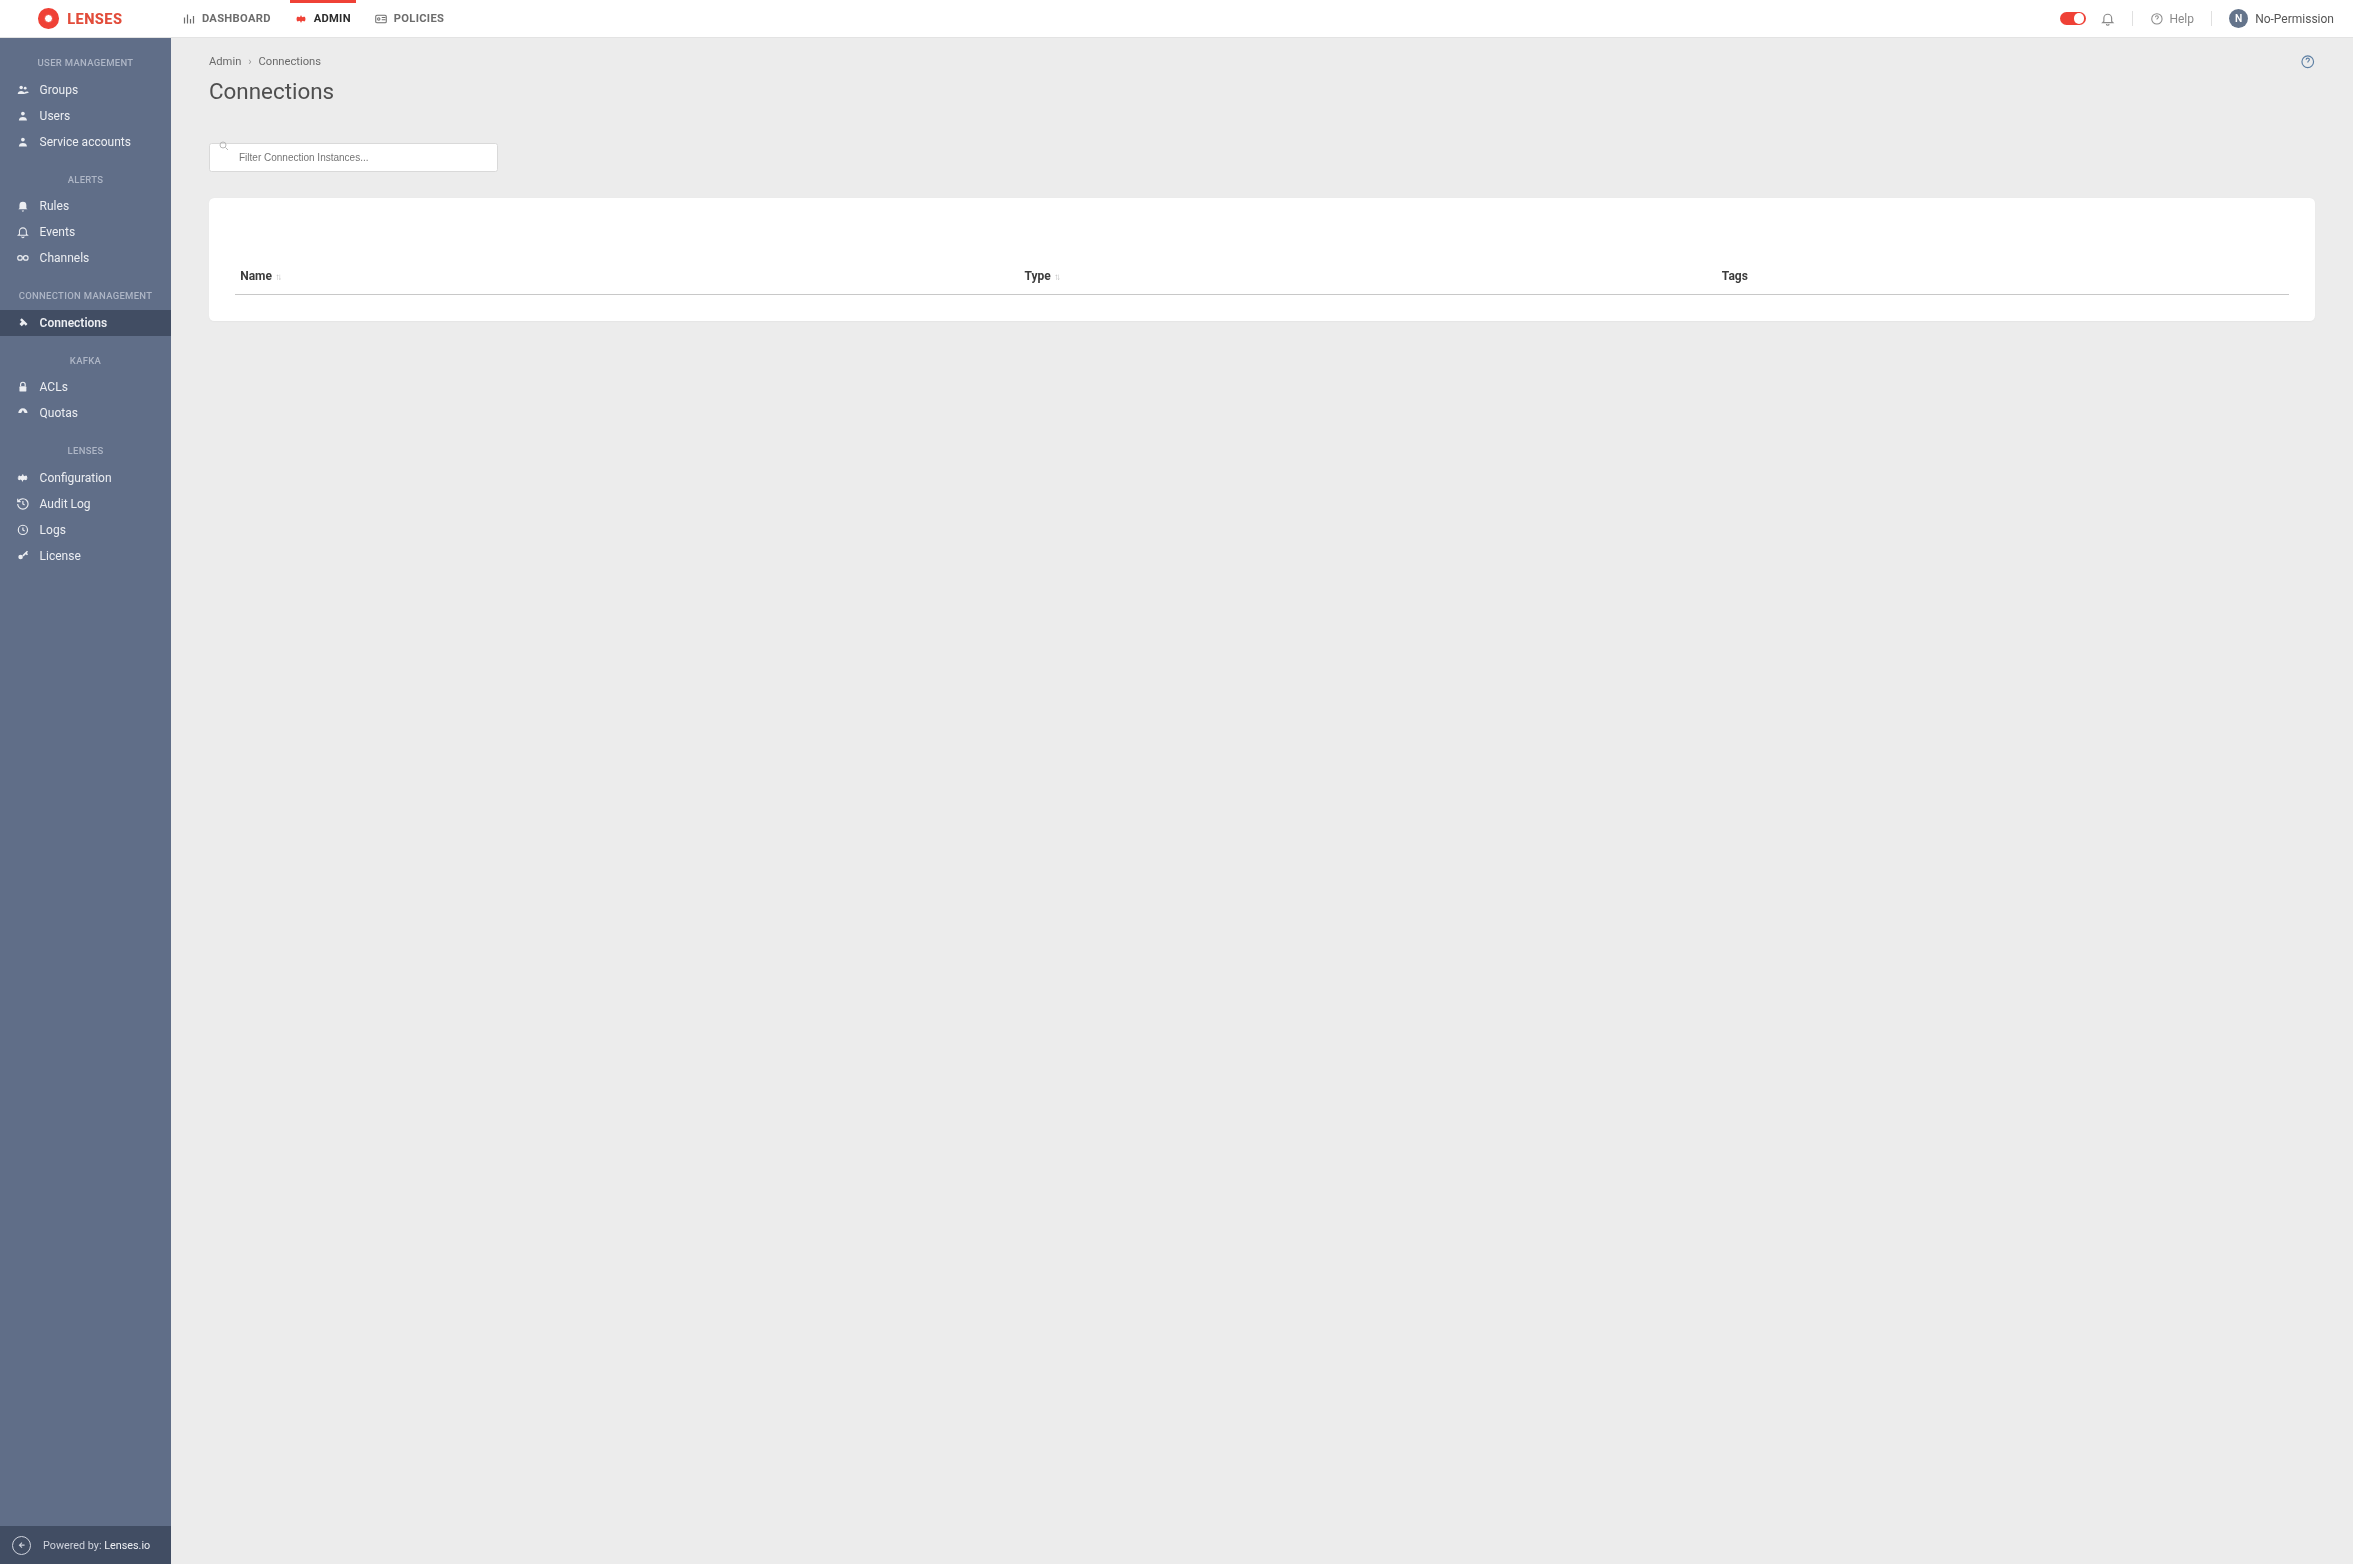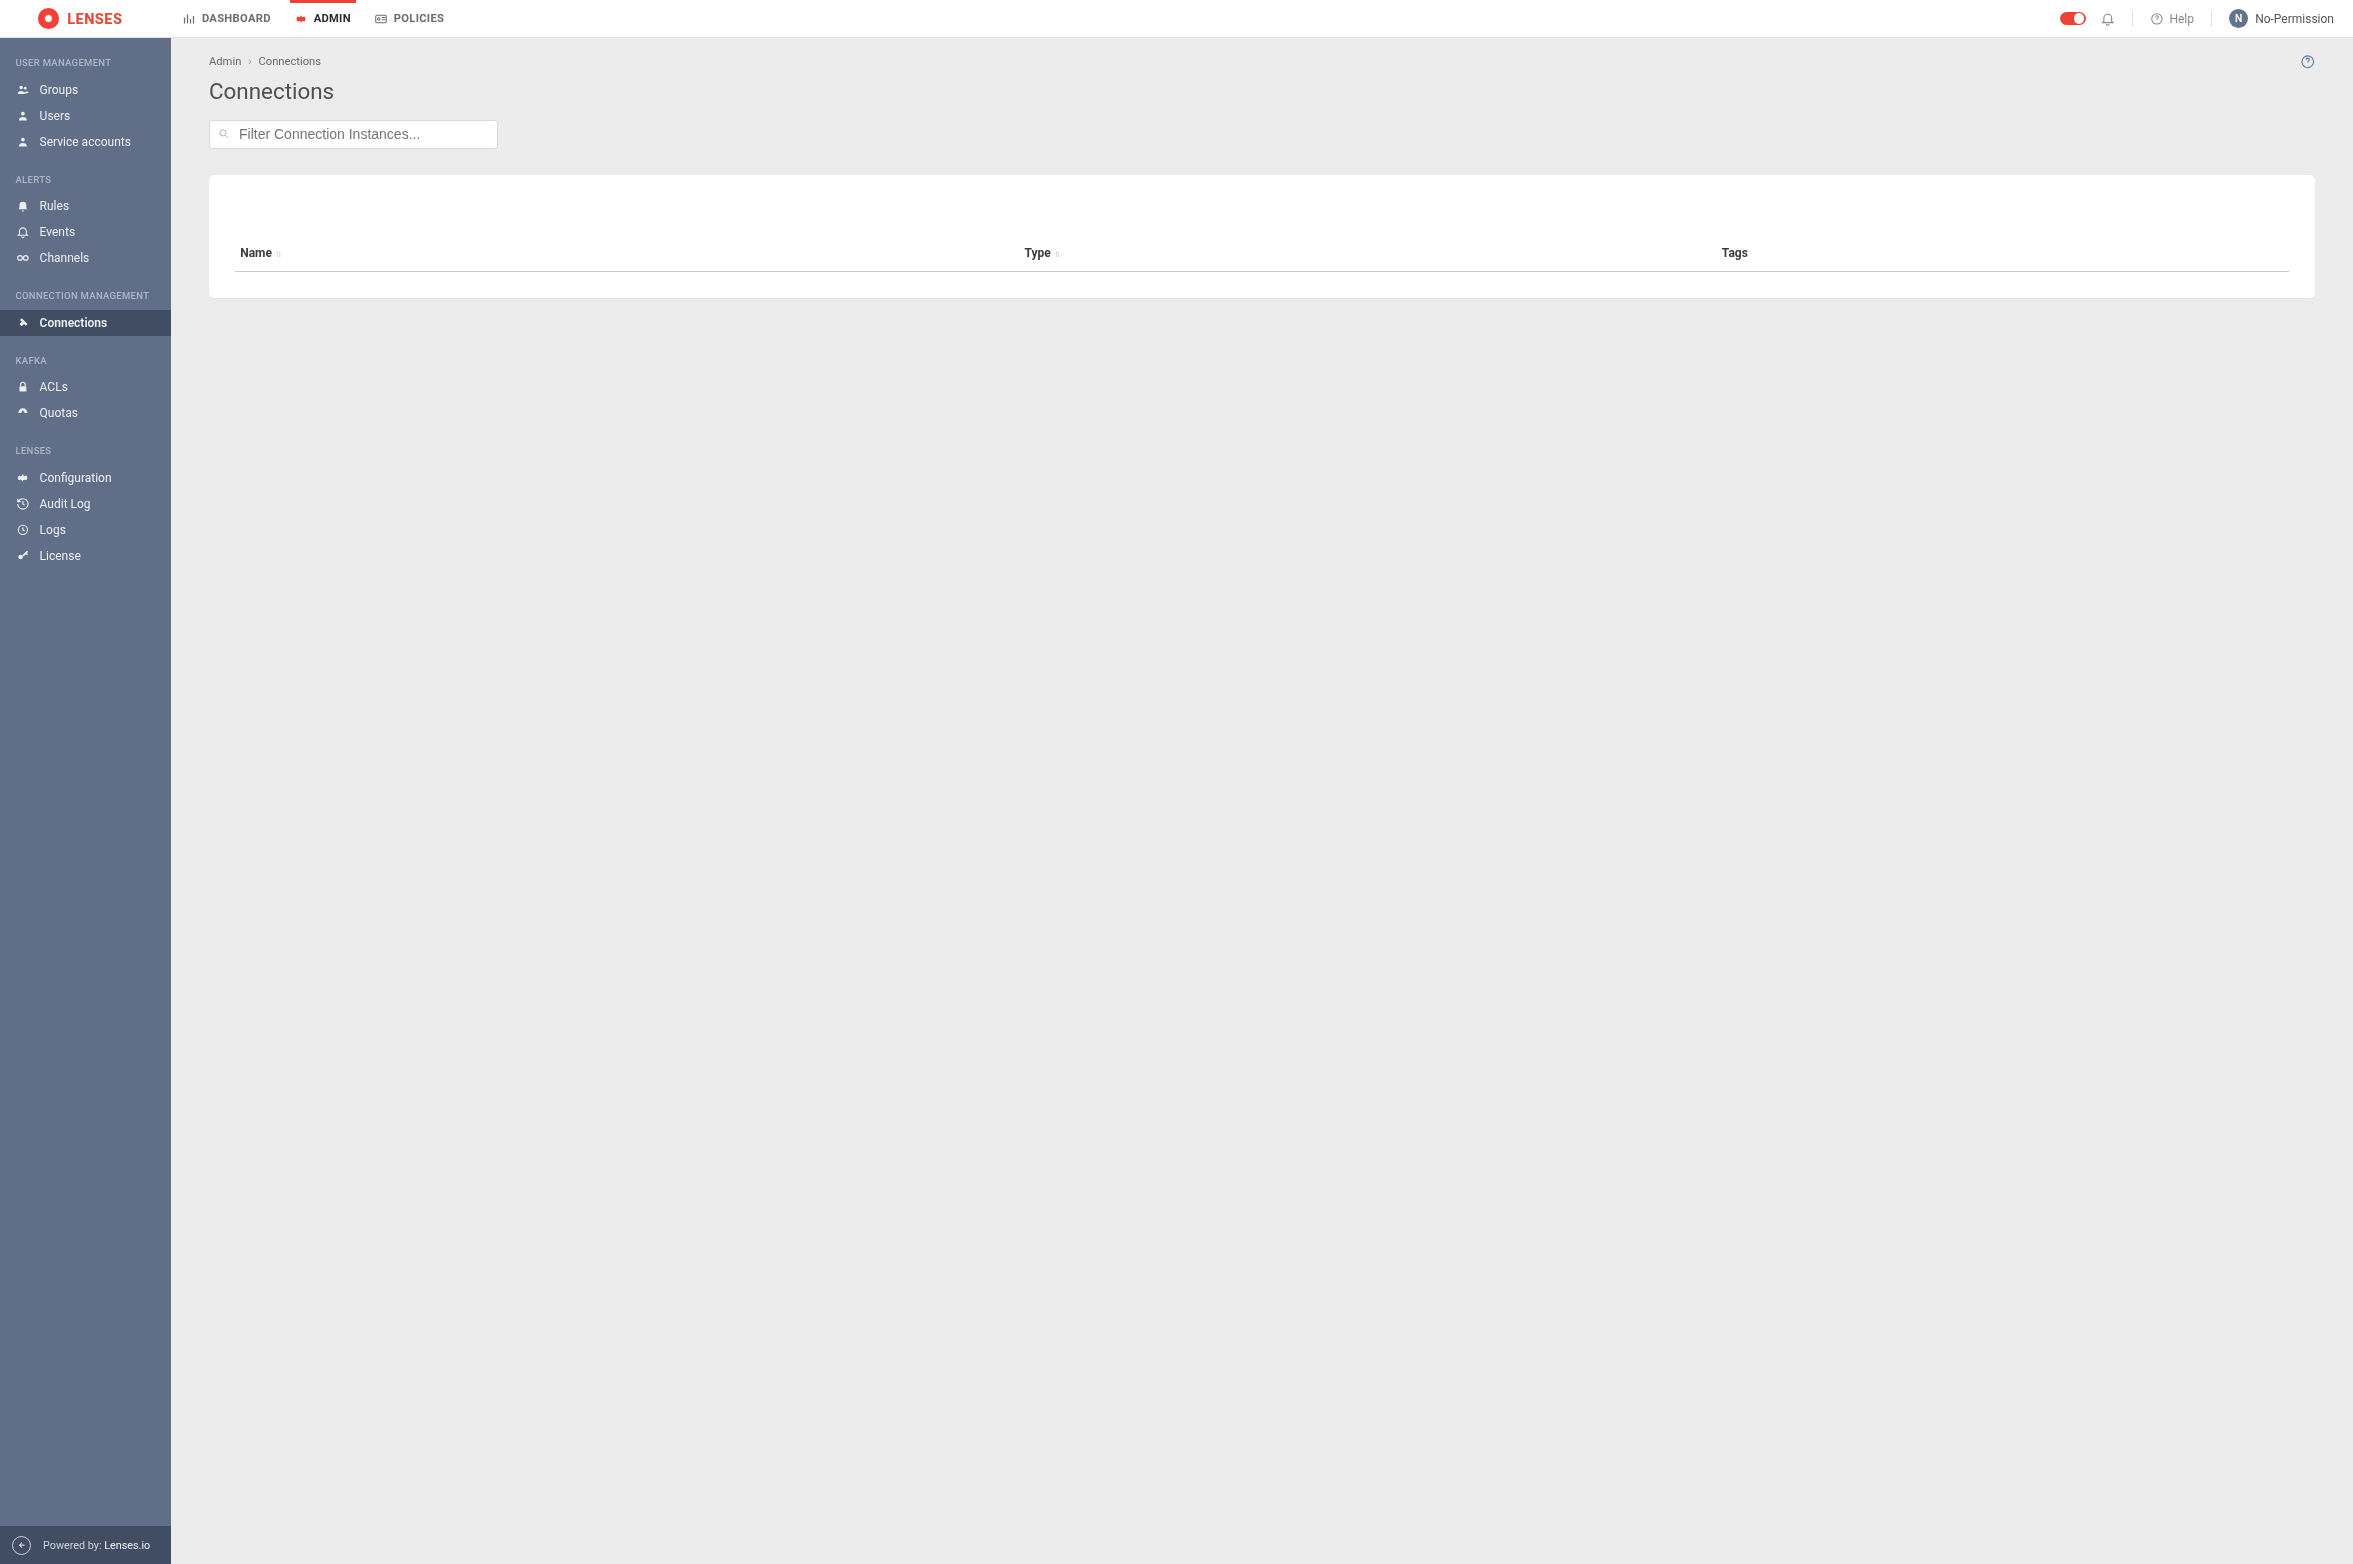--- a/index.html
+++ b/index.html
@@ -27,7 +27,7 @@
 
 
 .shell { flex:1; display:flex; min-height:0;}
-.sidebar { width:171px; background:#606e88; color:#d7dbe3; display:flex; flex-direction:column; }
+.sidebar { width:171px; background:#606e88; color:#d7dbe3; display:flex; flex-direction:column;text-align:center; }
 .side-section-title { font-size:9.5px; color:#aeb6c6; letter-spacing:0.3px; padding:19px 15.5px 8.6px; text-transform:uppercase; font-weight:500;}
 .side-item { display:flex; align-items:center; padding:6px 15.5px; font-size:12px; color:#eceef2; cursor:pointer; gap:10.3px;}
 .side-item.active { background:#414d63; font-weight:600;}

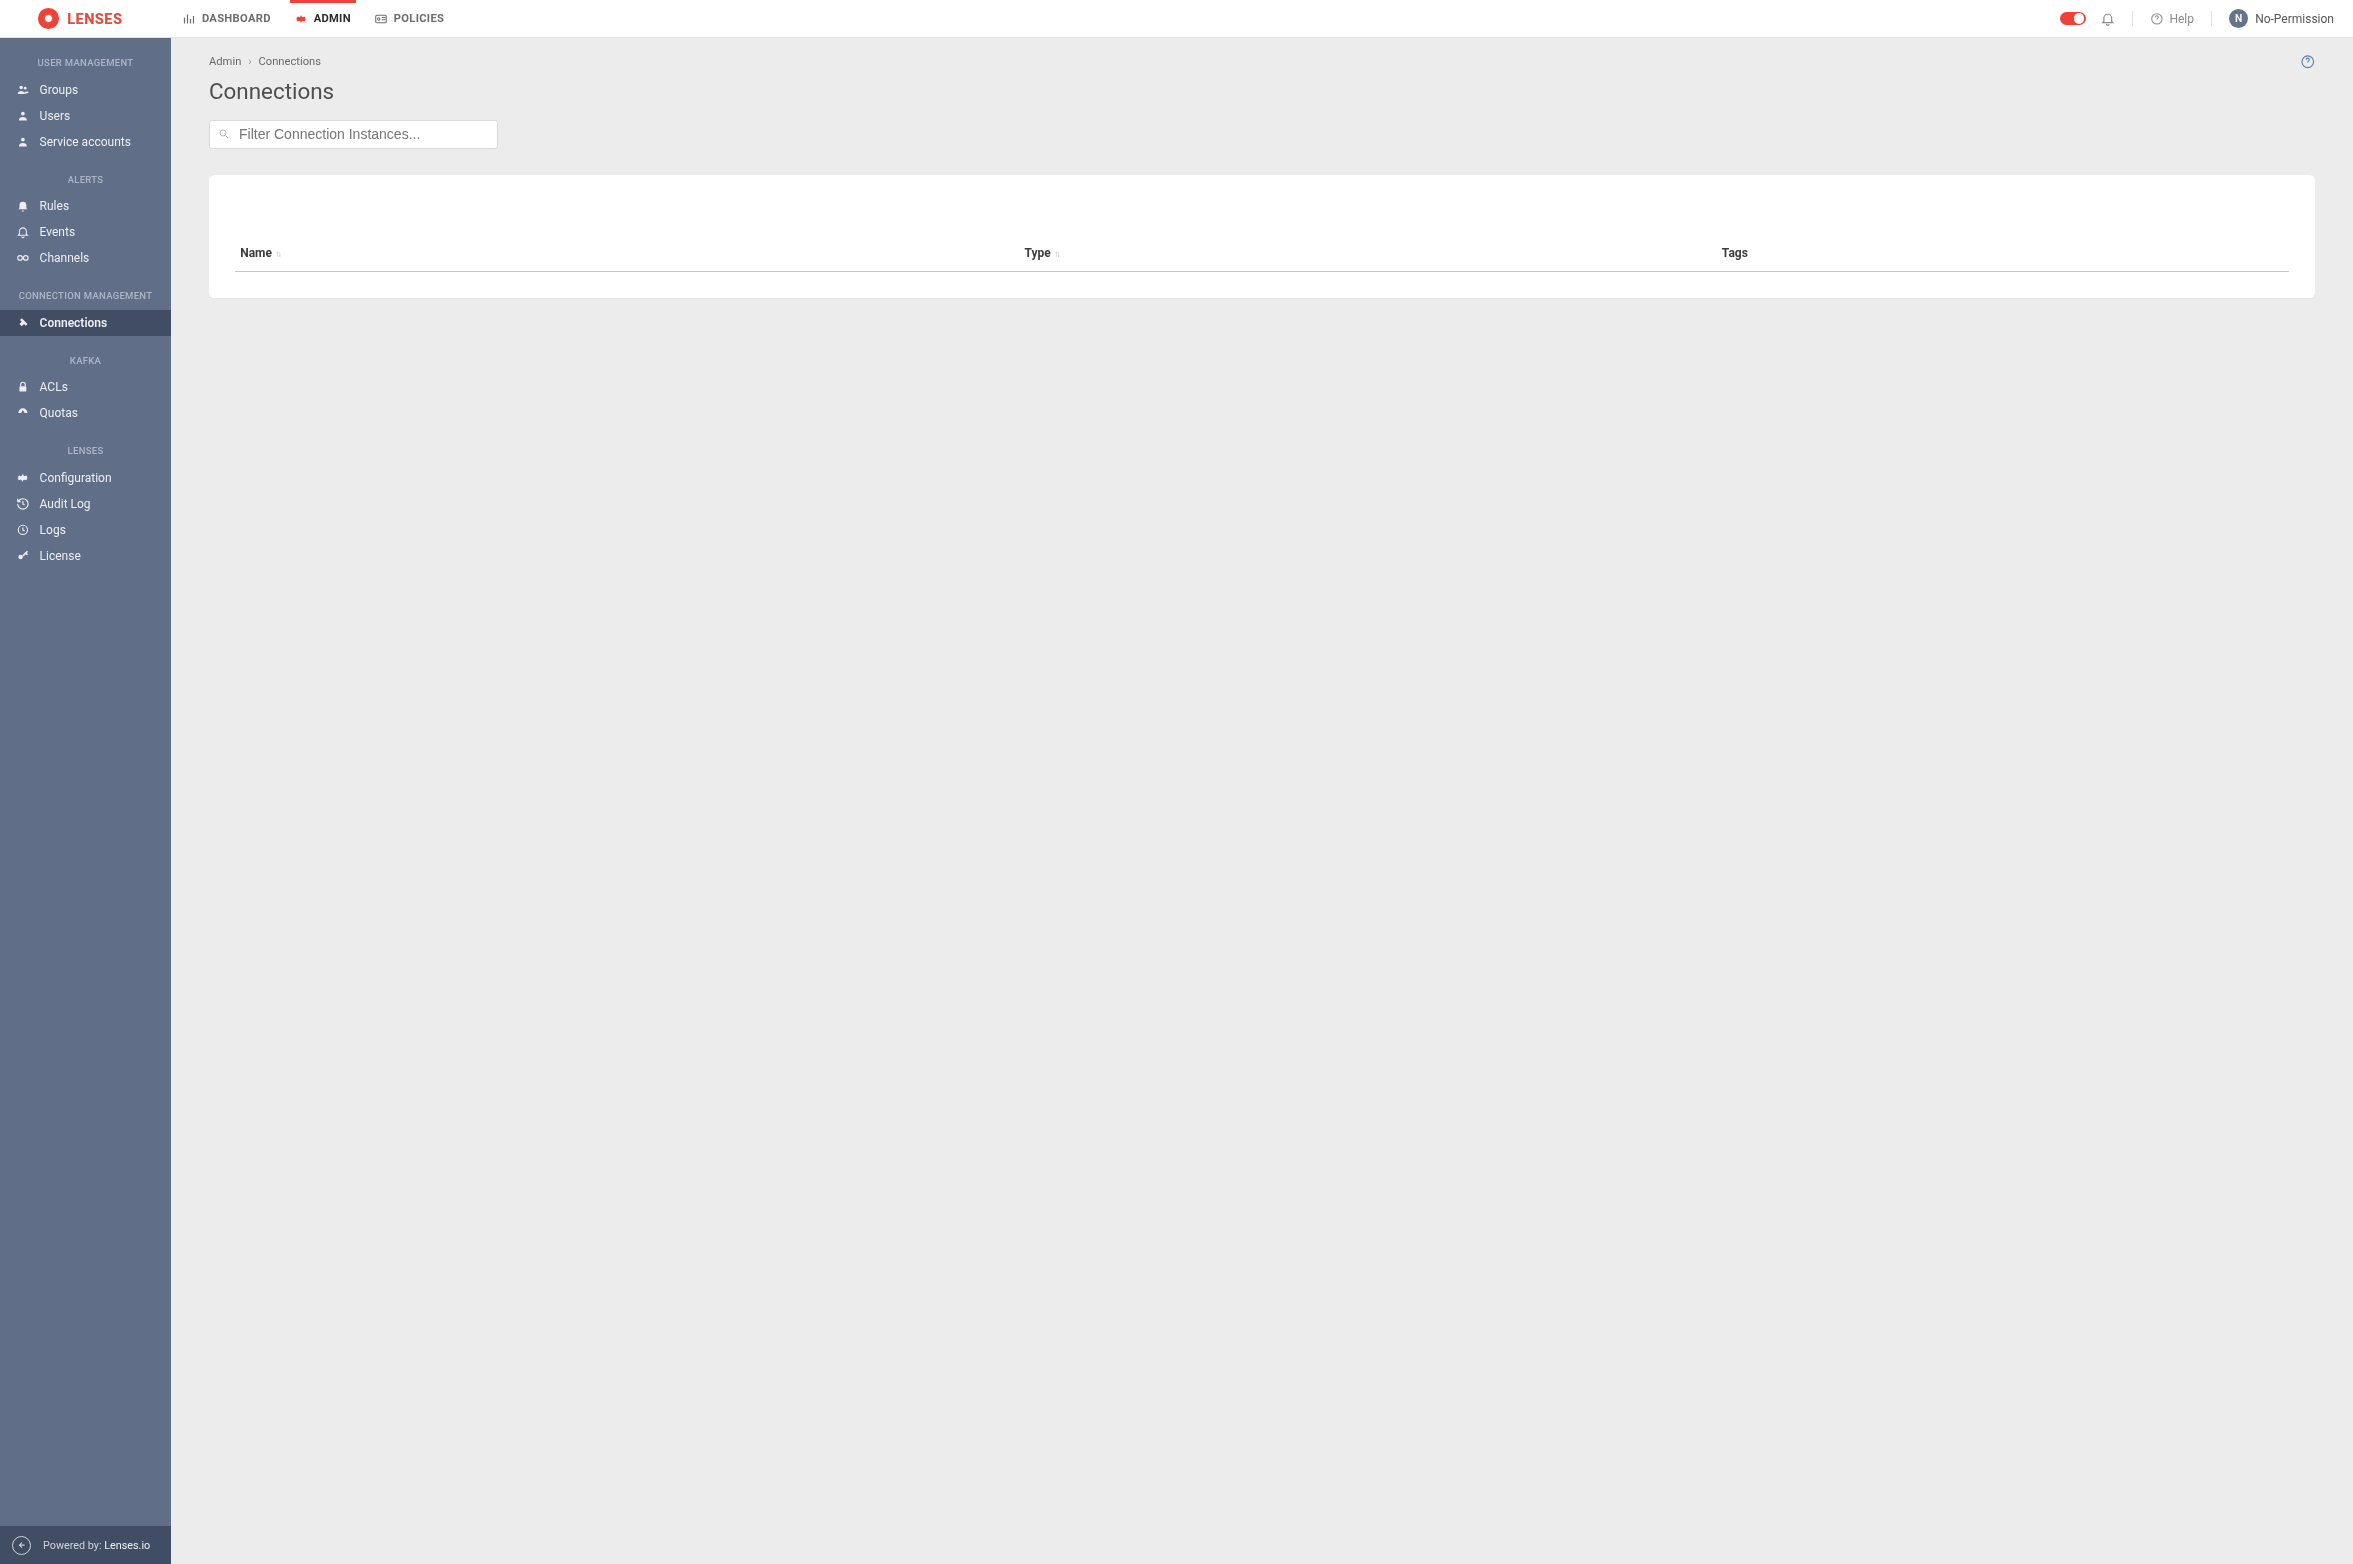--- a/index.html
+++ b/index.html
@@ -46,7 +46,7 @@
 .help-top { position:absolute; right:38px; top:15.5px; color:#5d7fa3; }
 .page-head-row { position:relative; }
 .filter-wrap { position:relative; width:289px; margin-bottom:26px;}
-.filter-input { width:100%; height:29px; border:0.9px solid #d9d9d9; border-radius:2.6px; background:#fff; padding:0 8.6px 0 29px; font-size:14px; color:#555;}
+.filter-input { width:100%; height:29px; border:0.9px solid #d9d9d9; border-radius:2.6px; background:#fff; padding:0 8.6px 0 29px; font-size:10px; color:#555;margin-top:23px;}
 .filter-ico { position:absolute; left:8.6px; top:50%; transform:translateY(-50%); color:#b7b7b7;}
 .card { background:#fff; border-radius:5.2px; padding:20.7px 26px 26px; box-shadow:0 0.9px 1.7px rgba(0,0,0,.03);}
 table.conn { width:100%; border-collapse:collapse;margin-top:44px;}

